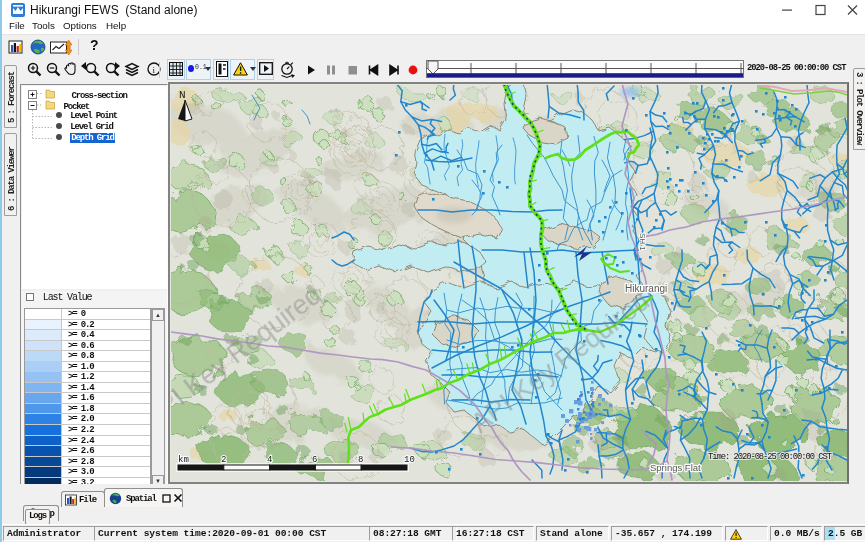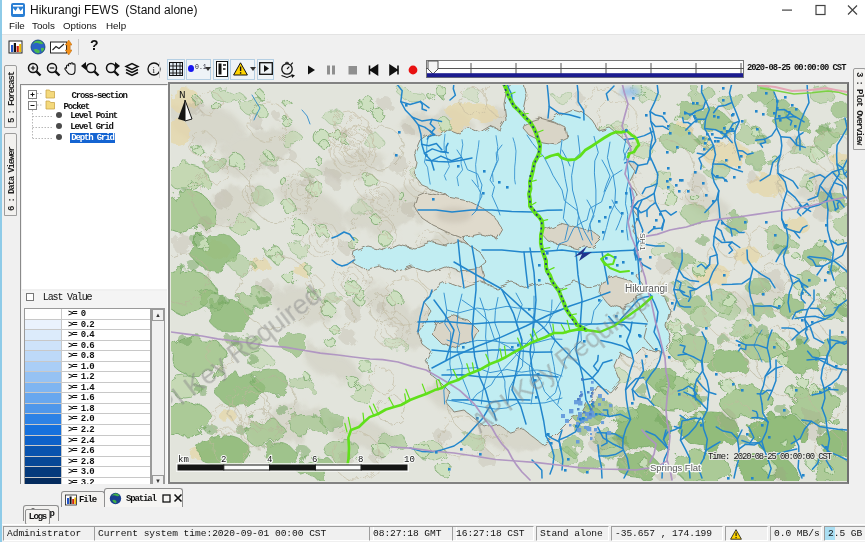--- a/index.html
+++ b/index.html
@@ -62,7 +62,7 @@
   border-radius:3px 3px 0 0; font-family:"Liberation Mono",monospace; font-size:9px; letter-spacing:-1.15px;
   font-weight:bold; color:#111; }
 #logs { position:absolute; left:23px; top:25px; width:25px; height:16px; background:#f4f3f1;
-  border:1px solid #8f8f8f; border-radius:2px; font-family:Liberation Sans, sans-serif;
+  border:1px solid #8f8f8f; border-radius:2px; font-family:Liberation Mono, monospace;
   font-size:9px; letter-spacing:-1.15px; font-weight:bold; color:#111; text-align:center; line-height:13px; }
 
 

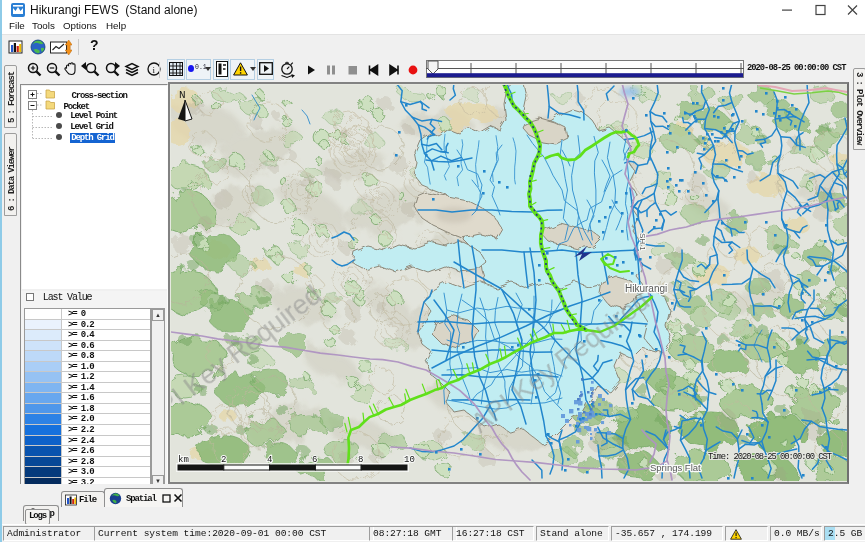--- a/index.html
+++ b/index.html
@@ -69,7 +69,7 @@
 #status { left:0; top:524px; width:865px; height:18px; background:#f0f0f0; border-top:1px solid #ffffff; }
 .scell { position:absolute; top:1px; height:15px; border:1px solid #9d9d9d;
   border-right-color:#ffffff; border-bottom-color:#ffffff;
-  font-family:"Liberation Mono",monospace; font-size:9.6px; letter-spacing:-0.05px; font-weight:normal; color:#111;
+  font-family:"Liberation Mono",monospace; font-size:9.6px; letter-spacing:-0.05px; font-weight:bold; color:#111;
   line-height:14px; padding-left:3px; white-space:nowrap; overflow:hidden; }
 
 svg text { font-weight:normal; }

